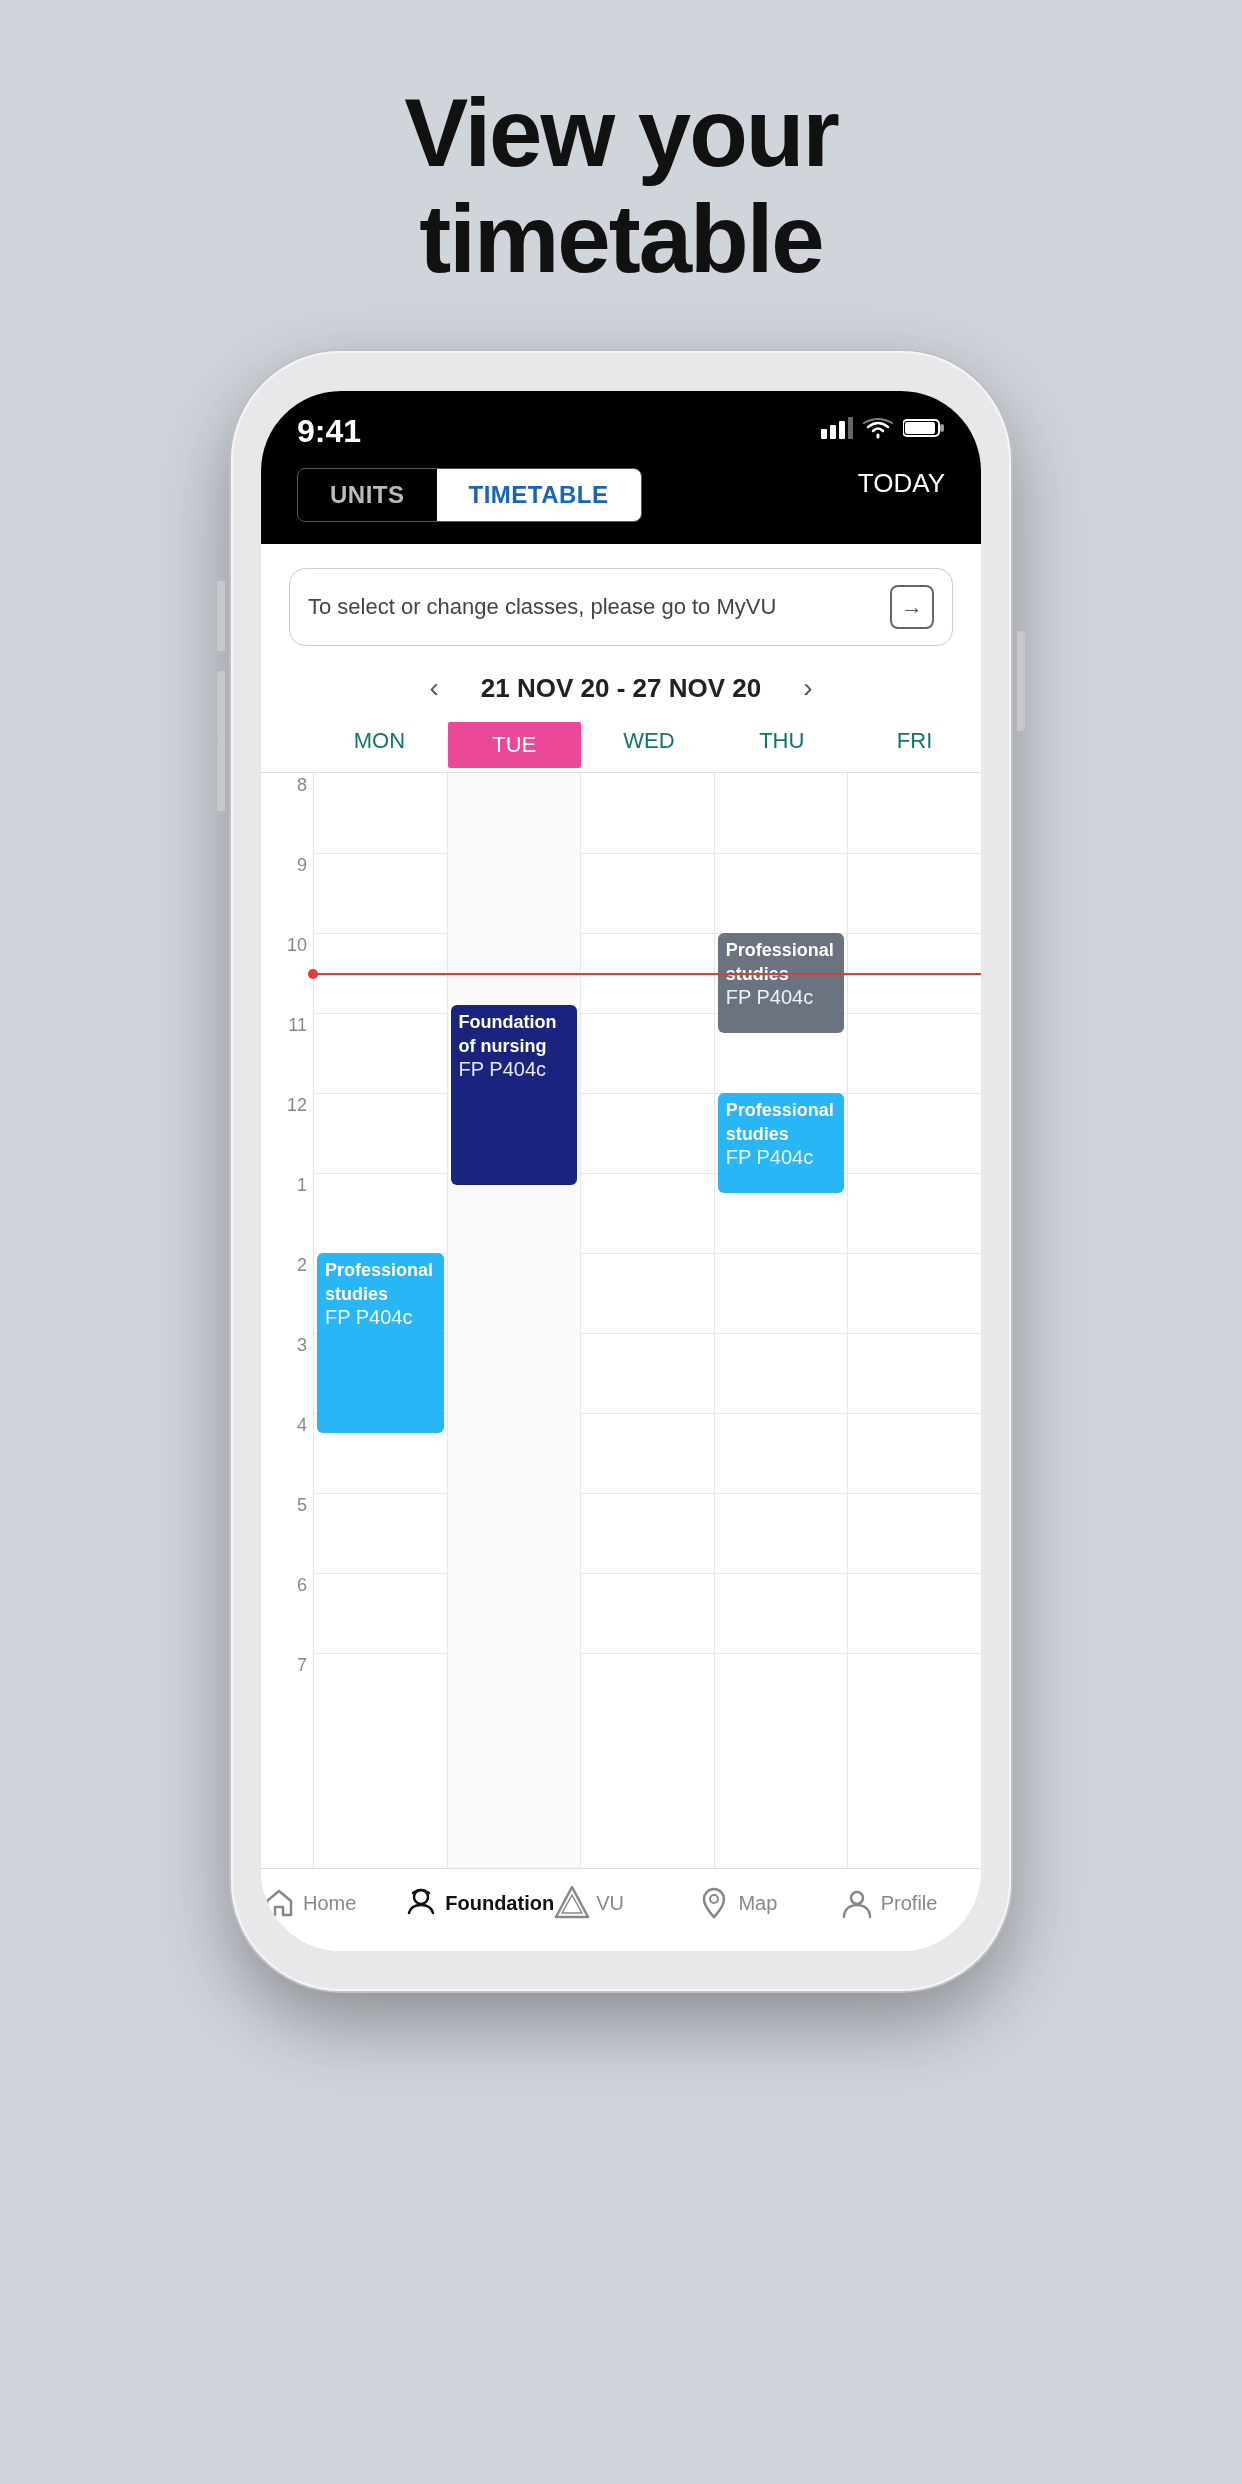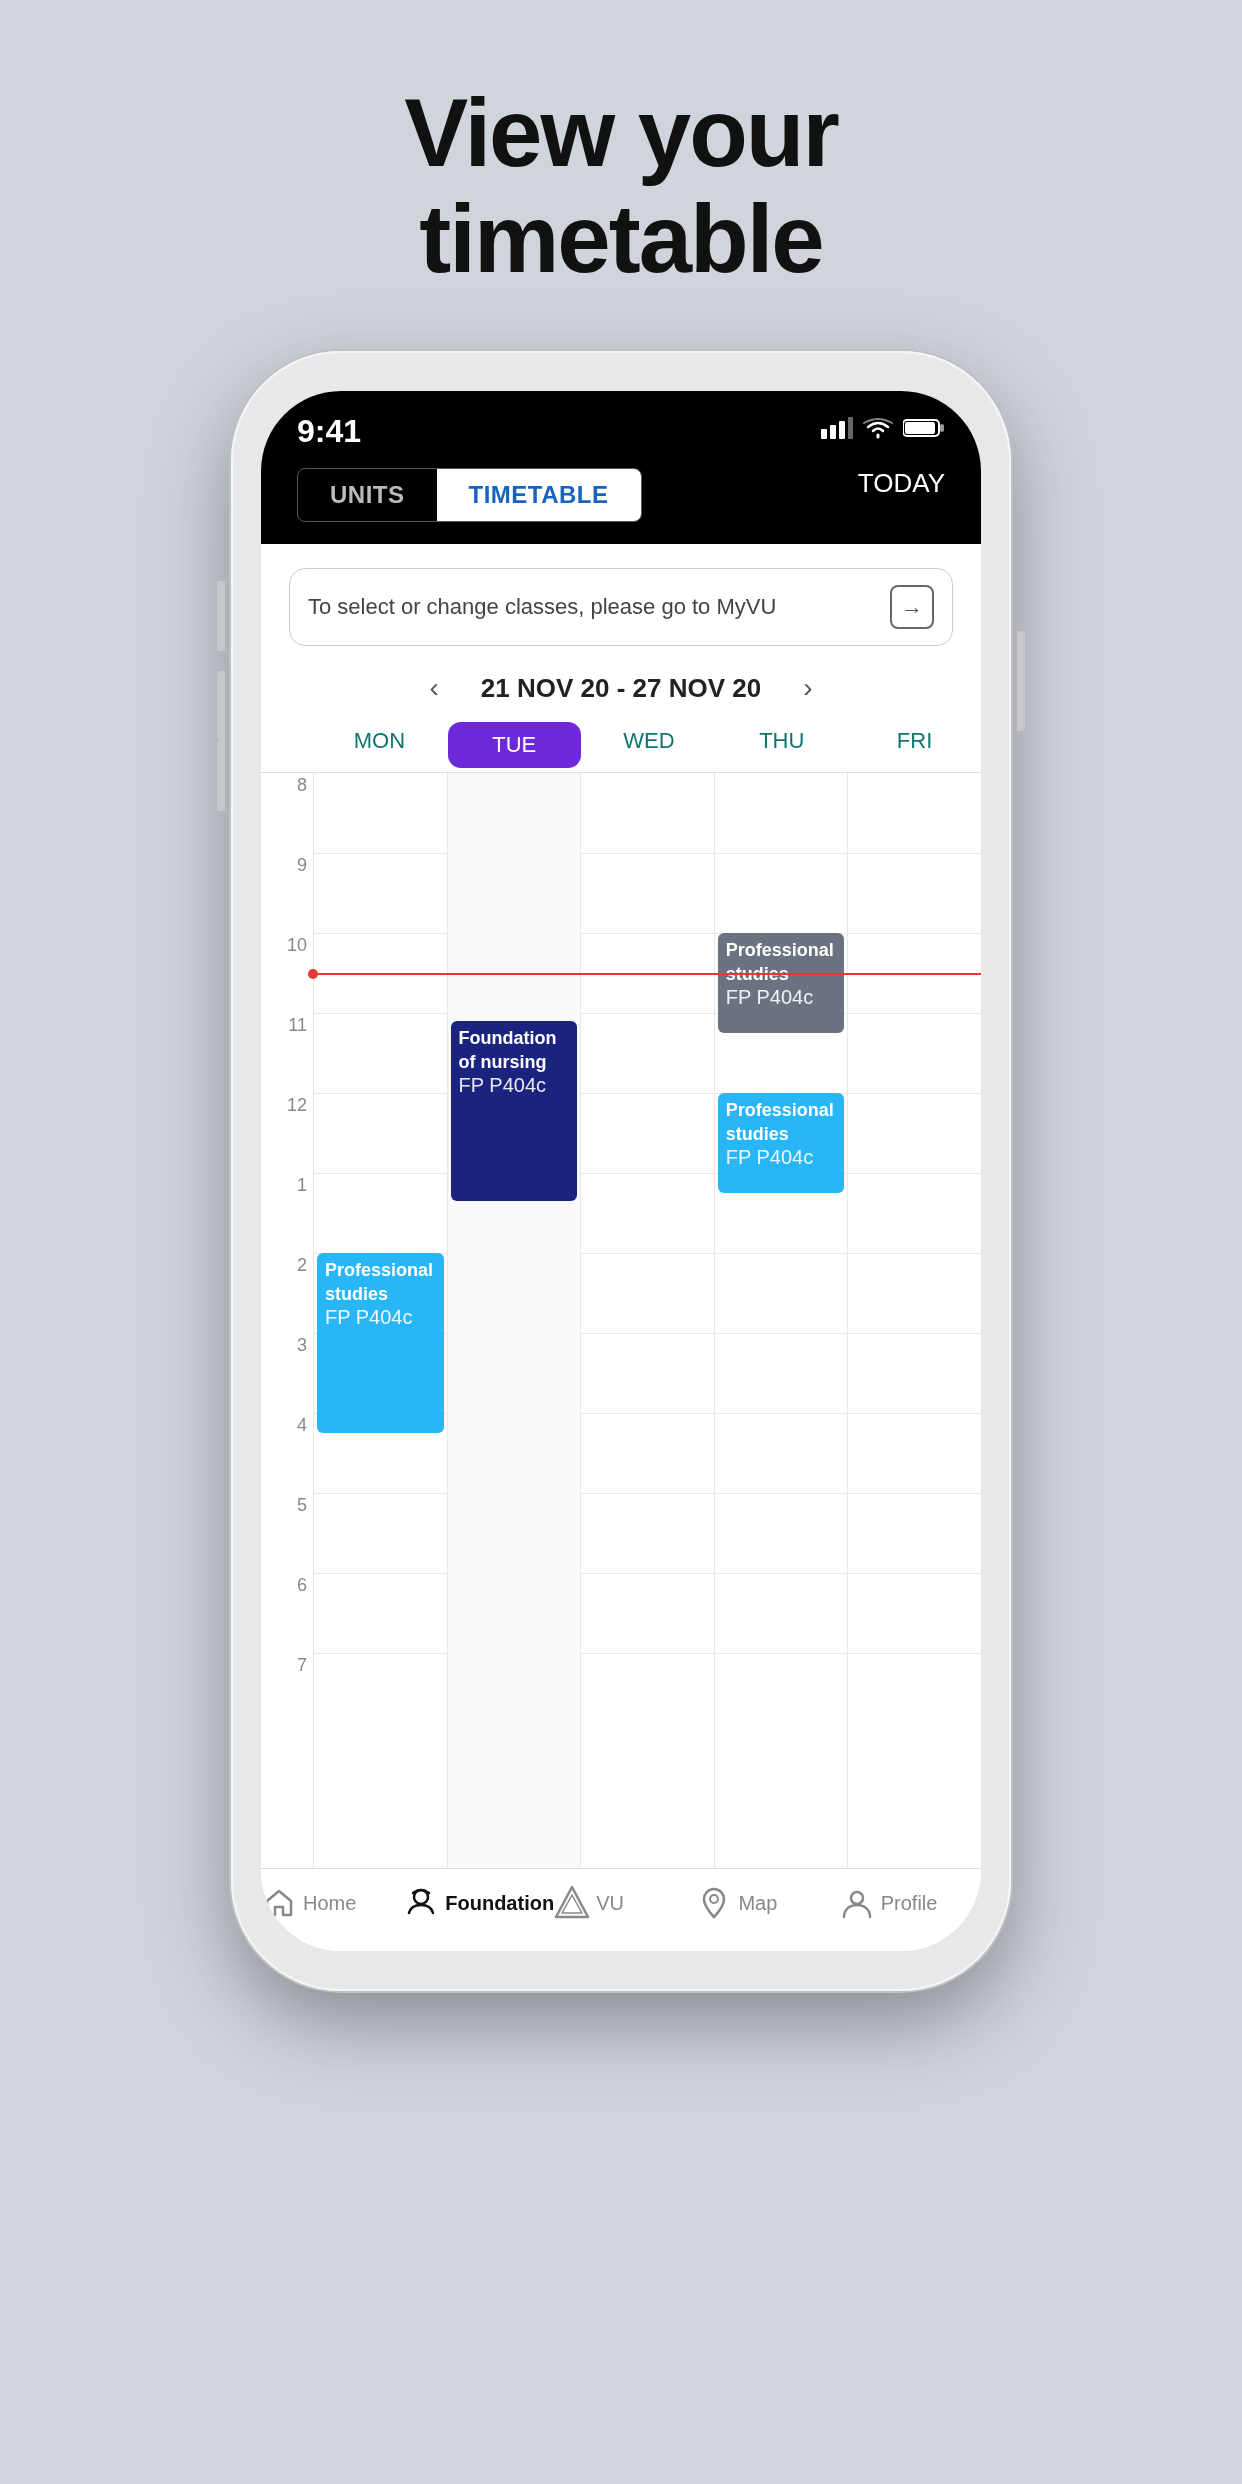--- a/index.html
+++ b/index.html
@@ -248,9 +248,9 @@
     }
 
     .day-header.today {
-      background: #6d28d9;
+      background: #ec4899;
       color: #fff;
-      border-radius: 13px;
+      border-radius: 2px;
       margin: 4px 2px;
     }
 

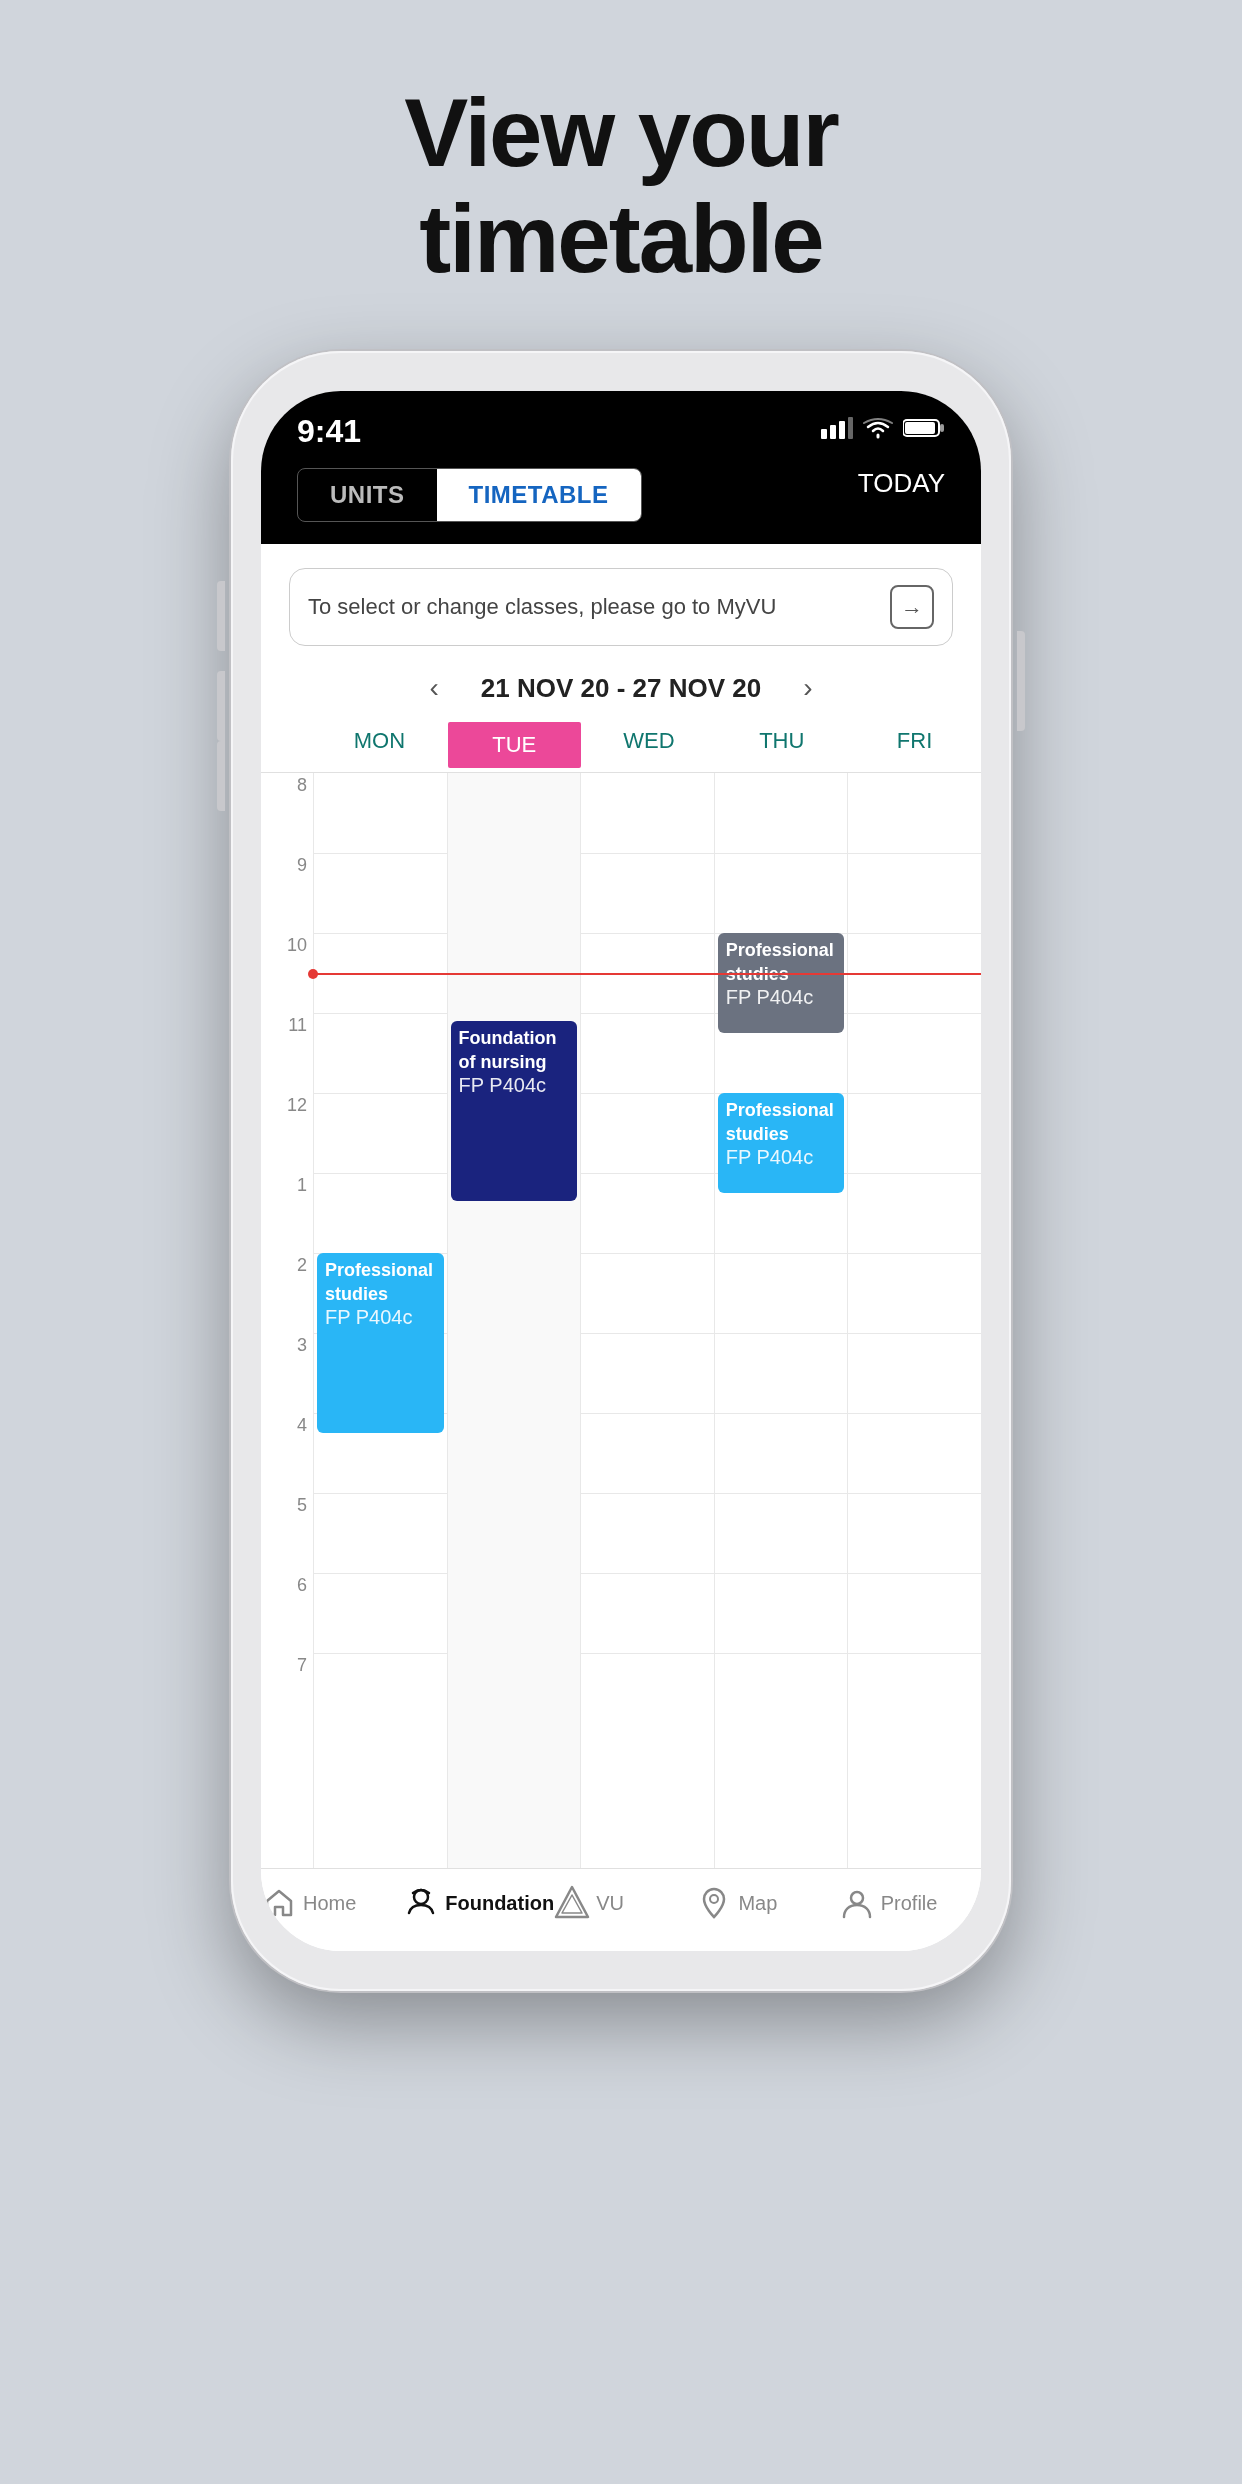--- a/index.html
+++ b/index.html
@@ -488,7 +488,7 @@
 
           <div class="day-col" style="position:relative; background:#f9f9f9;">
 
-            <div class="event-block" style="top: 248px; height: 180px; background: #1a237e;">
+            <div class="event-block" style="top: 232px; height: 180px; background: #1a237e;">
               <div class="event-title">Foundation of nursing</div>
               <div class="event-room">FP P404c</div>
             </div>

